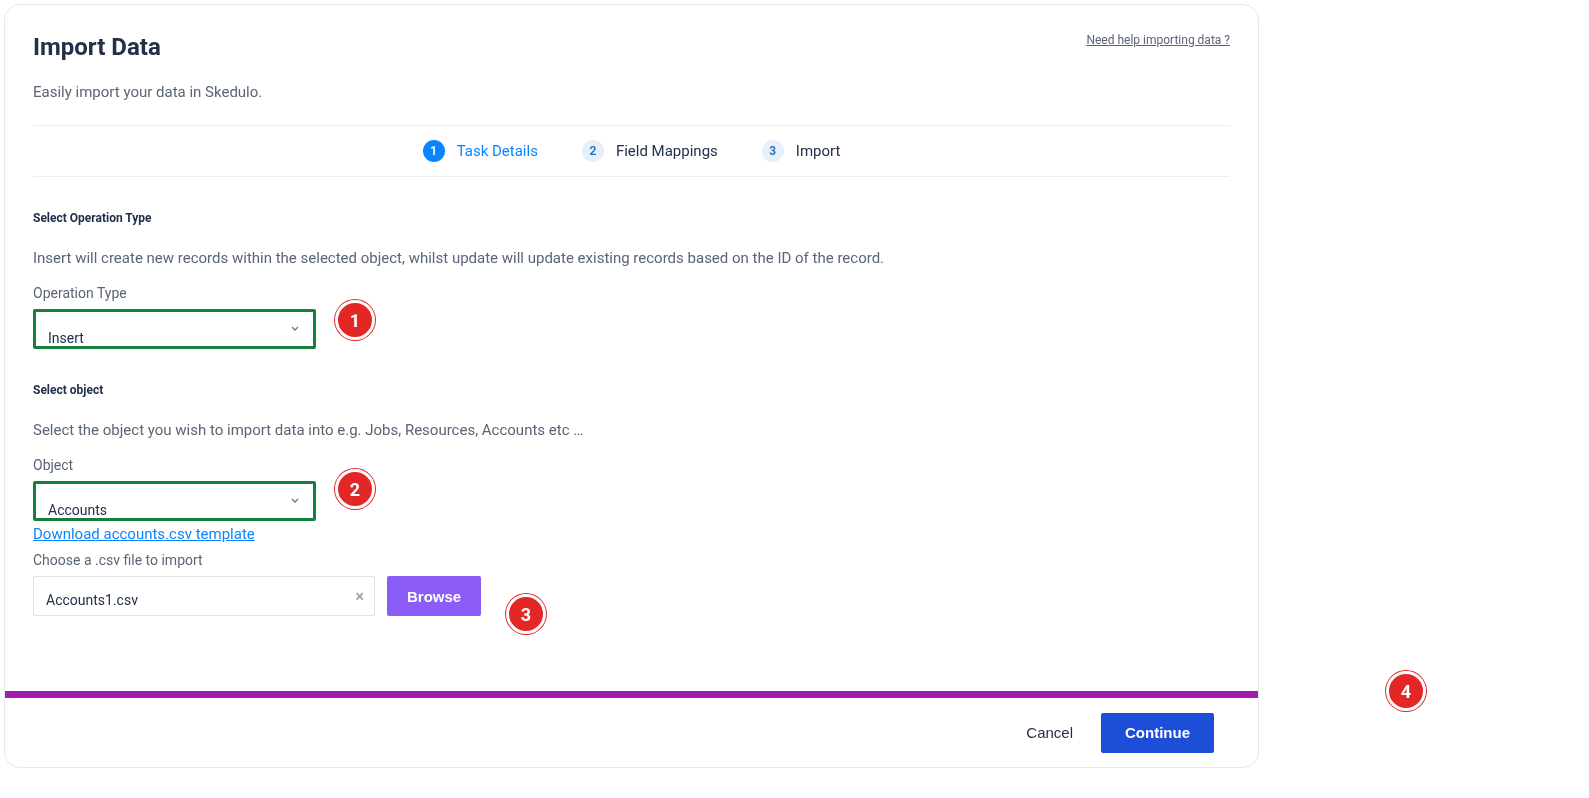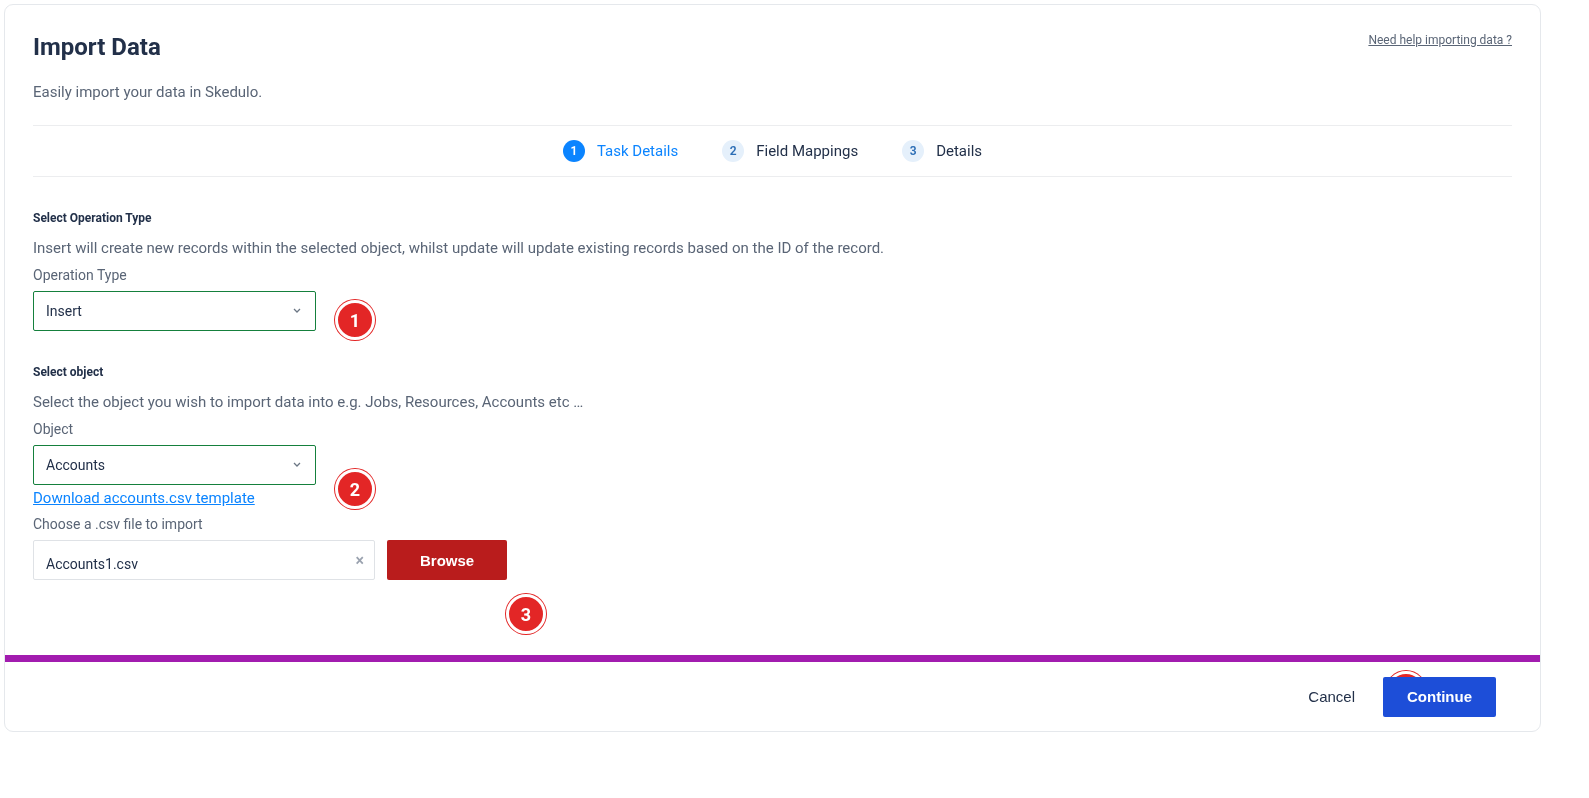--- a/index.html
+++ b/index.html
@@ -4,7 +4,7 @@
   <style>
     * { box-sizing: border-box; margin: 0; padding: 0; }
     html, body { width: 1589px; height: 798px; font-family: -apple-system, BlinkMacSystemFont, "Segoe UI", Roboto, "Helvetica Neue", Arial, sans-serif; color: #223049; background: #fff; }
-    .page { position: relative; width: 1537px; margin: 4px; border: 1px solid #e5e8ec; border-radius: 9px; background: #fff; }
+    .page { position: relative; width: 1255px; margin: 4px; border: 1px solid #e5e8ec; border-radius: 16px; background: #fff; }
 
     .content { padding: 28px 28px 0 28px; }
     .header { display: flex; justify-content: space-between; align-items: flex-start; }

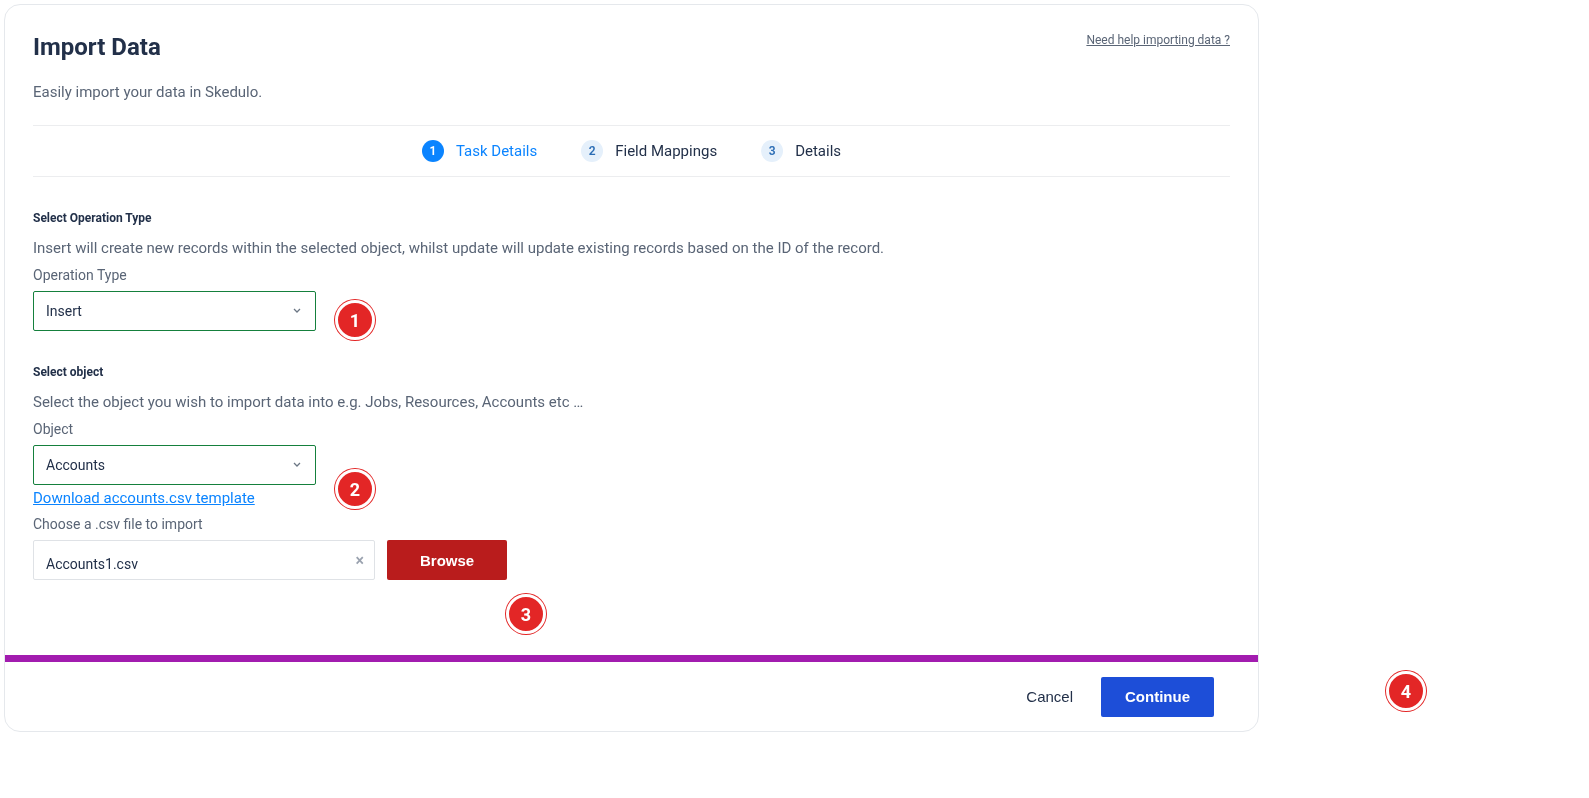--- a/index.html
+++ b/index.html
@@ -73,7 +73,7 @@
         </div>
         <div class="step inactive">
           <span class="circle">3</span>
-          <span class="label">Details</span>
+          <span class="label">Import</span>
         </div>
       </div>
     </div>

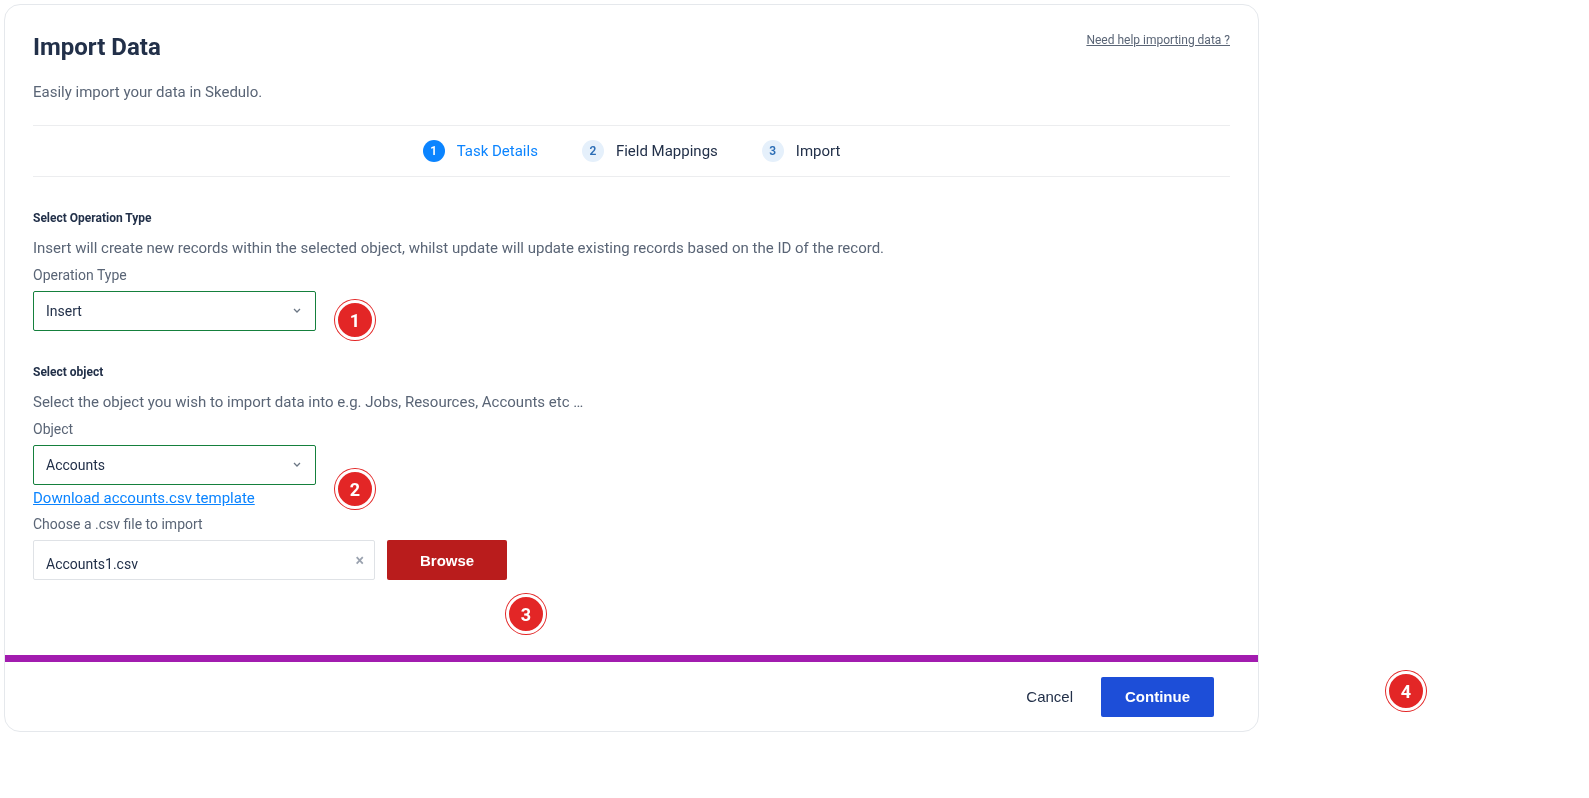--- a/index.html
+++ b/index.html
@@ -23,7 +23,7 @@
 
     .section { margin-top: 34px; }
     .section-title { font-size: 12px; font-weight: 700; color: #223049; }
-    .section-desc { margin-top: 14px; font-size: 15px; color: #5a6576; }
+    .section-desc { margin-top: 24px; font-size: 15px; color: #5a6576; }
     .field-label { margin-top: 10px; font-size: 14px; color: #5a6576; }
 
     .select-box { margin-top: 8px; position: relative; width: 283px; height: 40px; border: 1px solid #15803d; border-radius: 2px; display: flex; align-items: center; padding: 0 12px; cursor: pointer; background: #fff; }

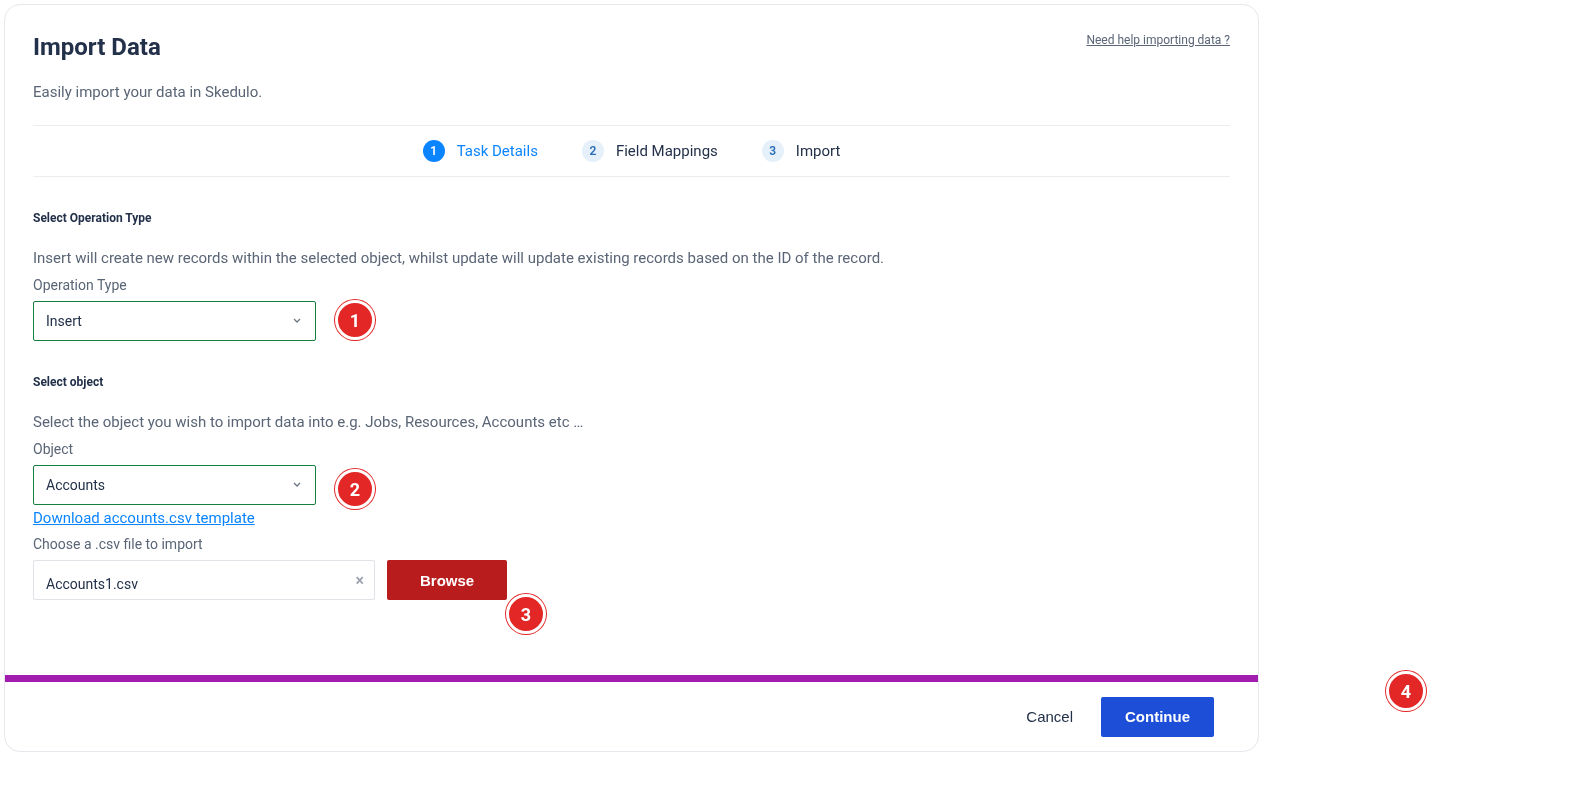--- a/index.html
+++ b/index.html
@@ -24,7 +24,7 @@
     .section { margin-top: 34px; }
     .section-title { font-size: 12px; font-weight: 700; color: #223049; }
     .section-desc { margin-top: 24px; font-size: 15px; color: #5a6576; }
-    .field-label { margin-top: 10px; font-size: 14px; color: #5a6576; }
+    .field-label { margin-top: 18px; font-size: 14px; color: #5a6576; }
 
     .select-box { margin-top: 8px; position: relative; width: 283px; height: 40px; border: 1px solid #15803d; border-radius: 2px; display: flex; align-items: center; padding: 0 12px; cursor: pointer; background: #fff; }
     .select-value { font-size: 14px; color: #223049; }

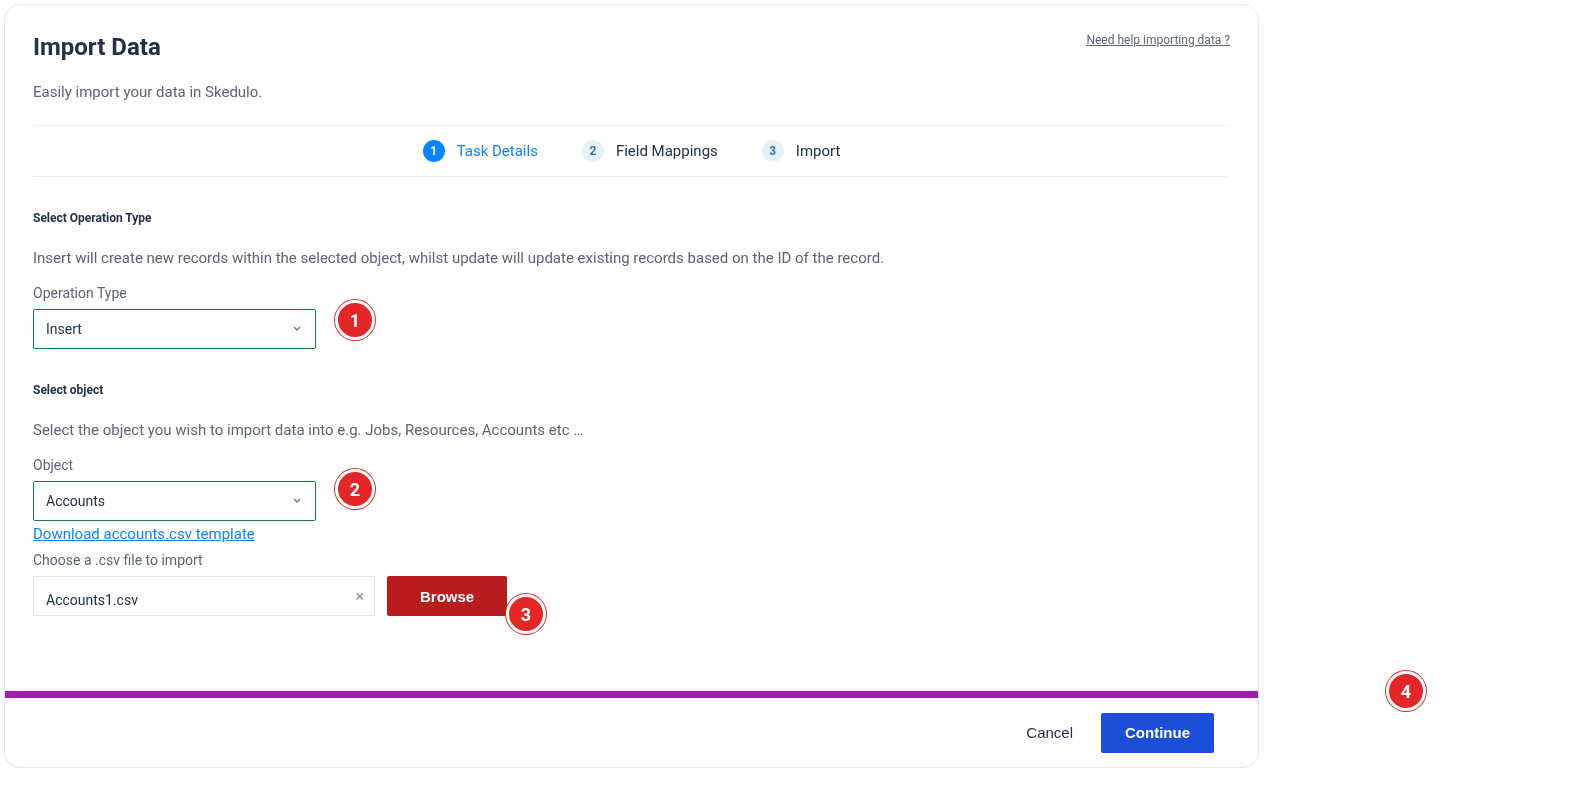--- a/index.html
+++ b/index.html
@@ -26,7 +26,7 @@
     .section-desc { margin-top: 24px; font-size: 15px; color: #5a6576; }
     .field-label { margin-top: 18px; font-size: 14px; color: #5a6576; }
 
-    .select-box { margin-top: 8px; position: relative; width: 283px; height: 40px; border: 1px solid #15803d; border-radius: 2px; display: flex; align-items: center; padding: 0 12px; cursor: pointer; background: #fff; }
+    .select-box { margin-top: 8px; position: relative; width: 283px; height: 40px; border: 3px solid #15803d; border-radius: 2px; display: flex; align-items: flex-end; padding: 0 12px; cursor: pointer; background: #fff; }
     .select-value { font-size: 14px; color: #223049; }
     .chev { position: absolute; right: 12px; top: 50%; transform: translateY(-50%); color: #6b7684; }
 

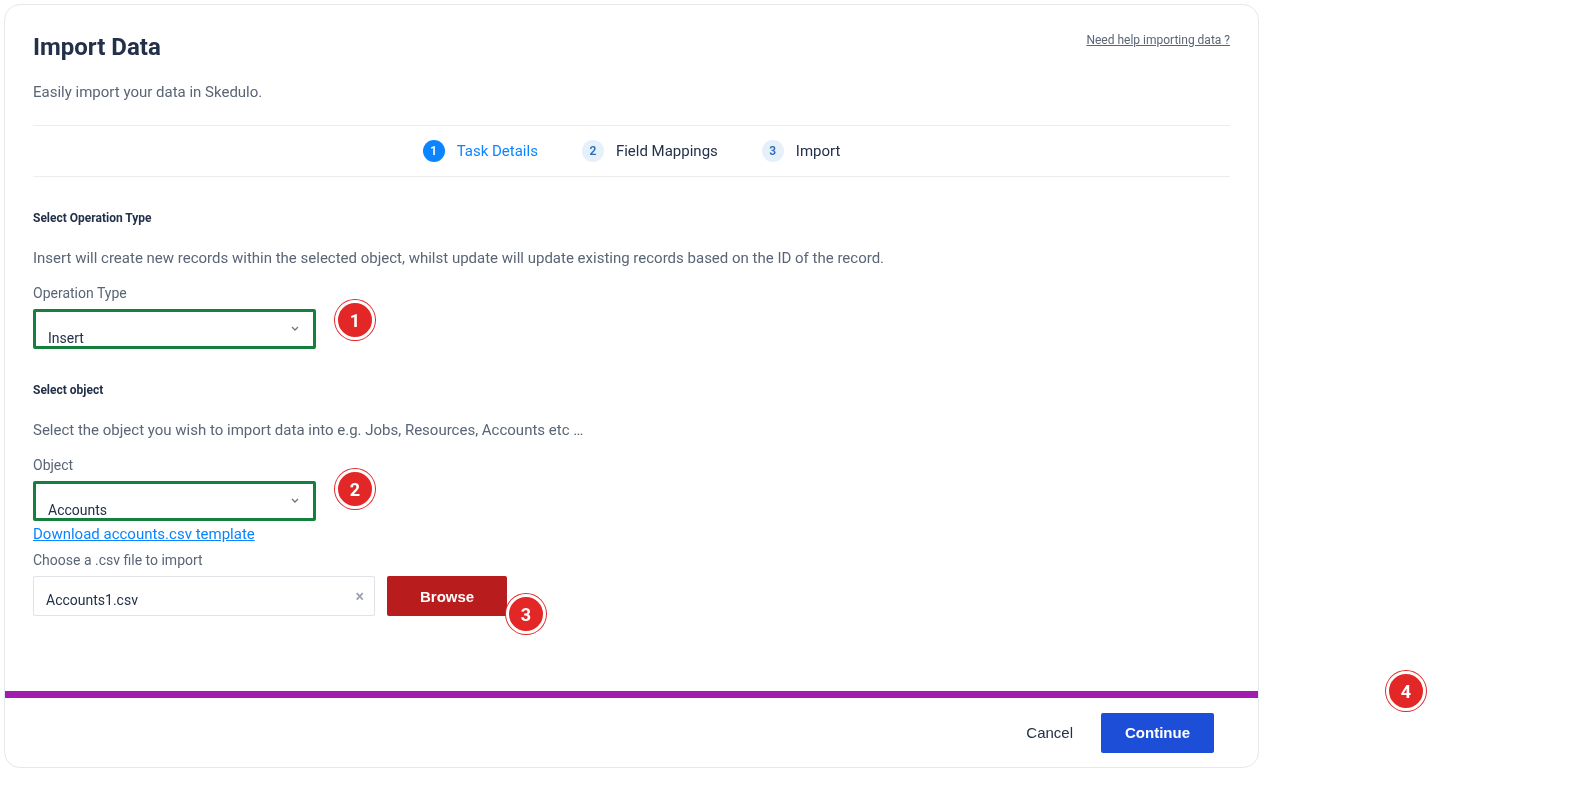--- a/index.html
+++ b/index.html
@@ -36,7 +36,7 @@
     .file-input-box { position: relative; width: 342px; height: 40px; border: 1px solid #dfe2e6; border-radius: 2px; display: flex; align-items: center; padding: 8px 38px 0 12px; background: #fff; }
     .file-name { font-size: 14px; color: #223049; }
     .clear-x { position: absolute; right: 10px; top: 50%; transform: translateY(-50%); color: #9aa2af; cursor: pointer; font-weight: 600; }
-    .browse-btn { height: 40px; padding: 0 33px; background: #b91c1c; color: #fff; font-size: 15px; font-weight: 600; border: none; border-radius: 2px; cursor: pointer; }
+    .browse-btn { height: 40px; padding: 0 20px; background: #8b5cf6; color: #fff; font-size: 15px; font-weight: 600; border: none; border-radius: 2px; cursor: pointer; }
 
     .badge { position: absolute; width: 40px; height: 40px; background: #e32626; border: 3px solid #fff; border-radius: 50%; display: flex; align-items: center; justify-content: center; color: #fff; font-size: 18px; font-weight: 700; box-shadow: 0 0 0 1px #e32626; }
     .badge-1 { left: 330px; top: 295px; }

